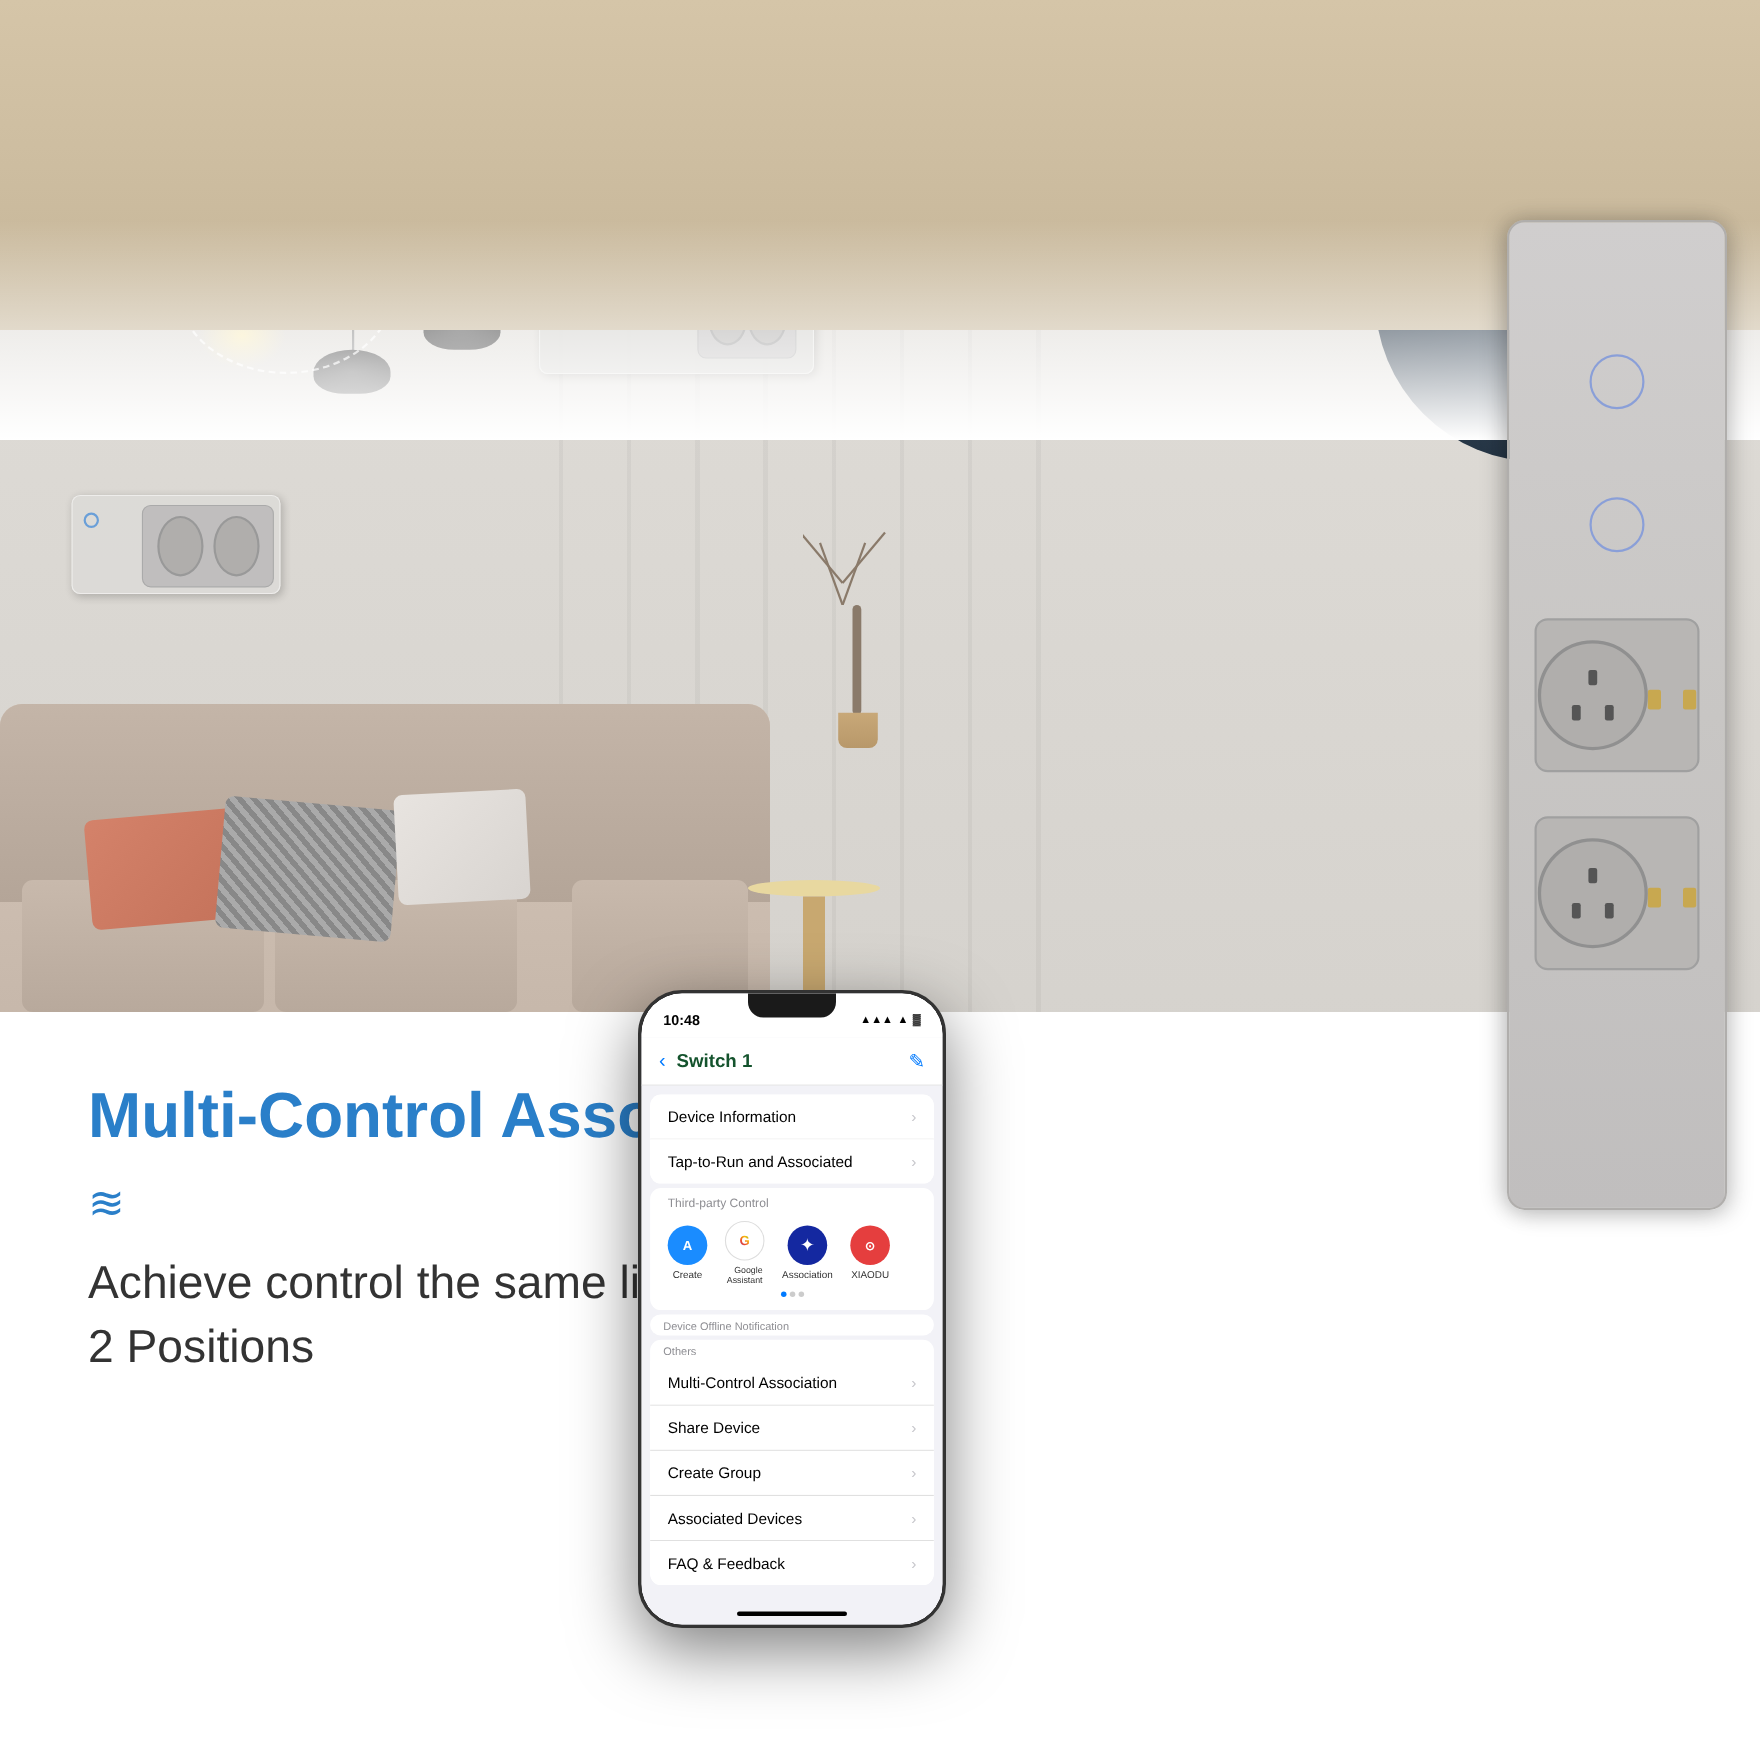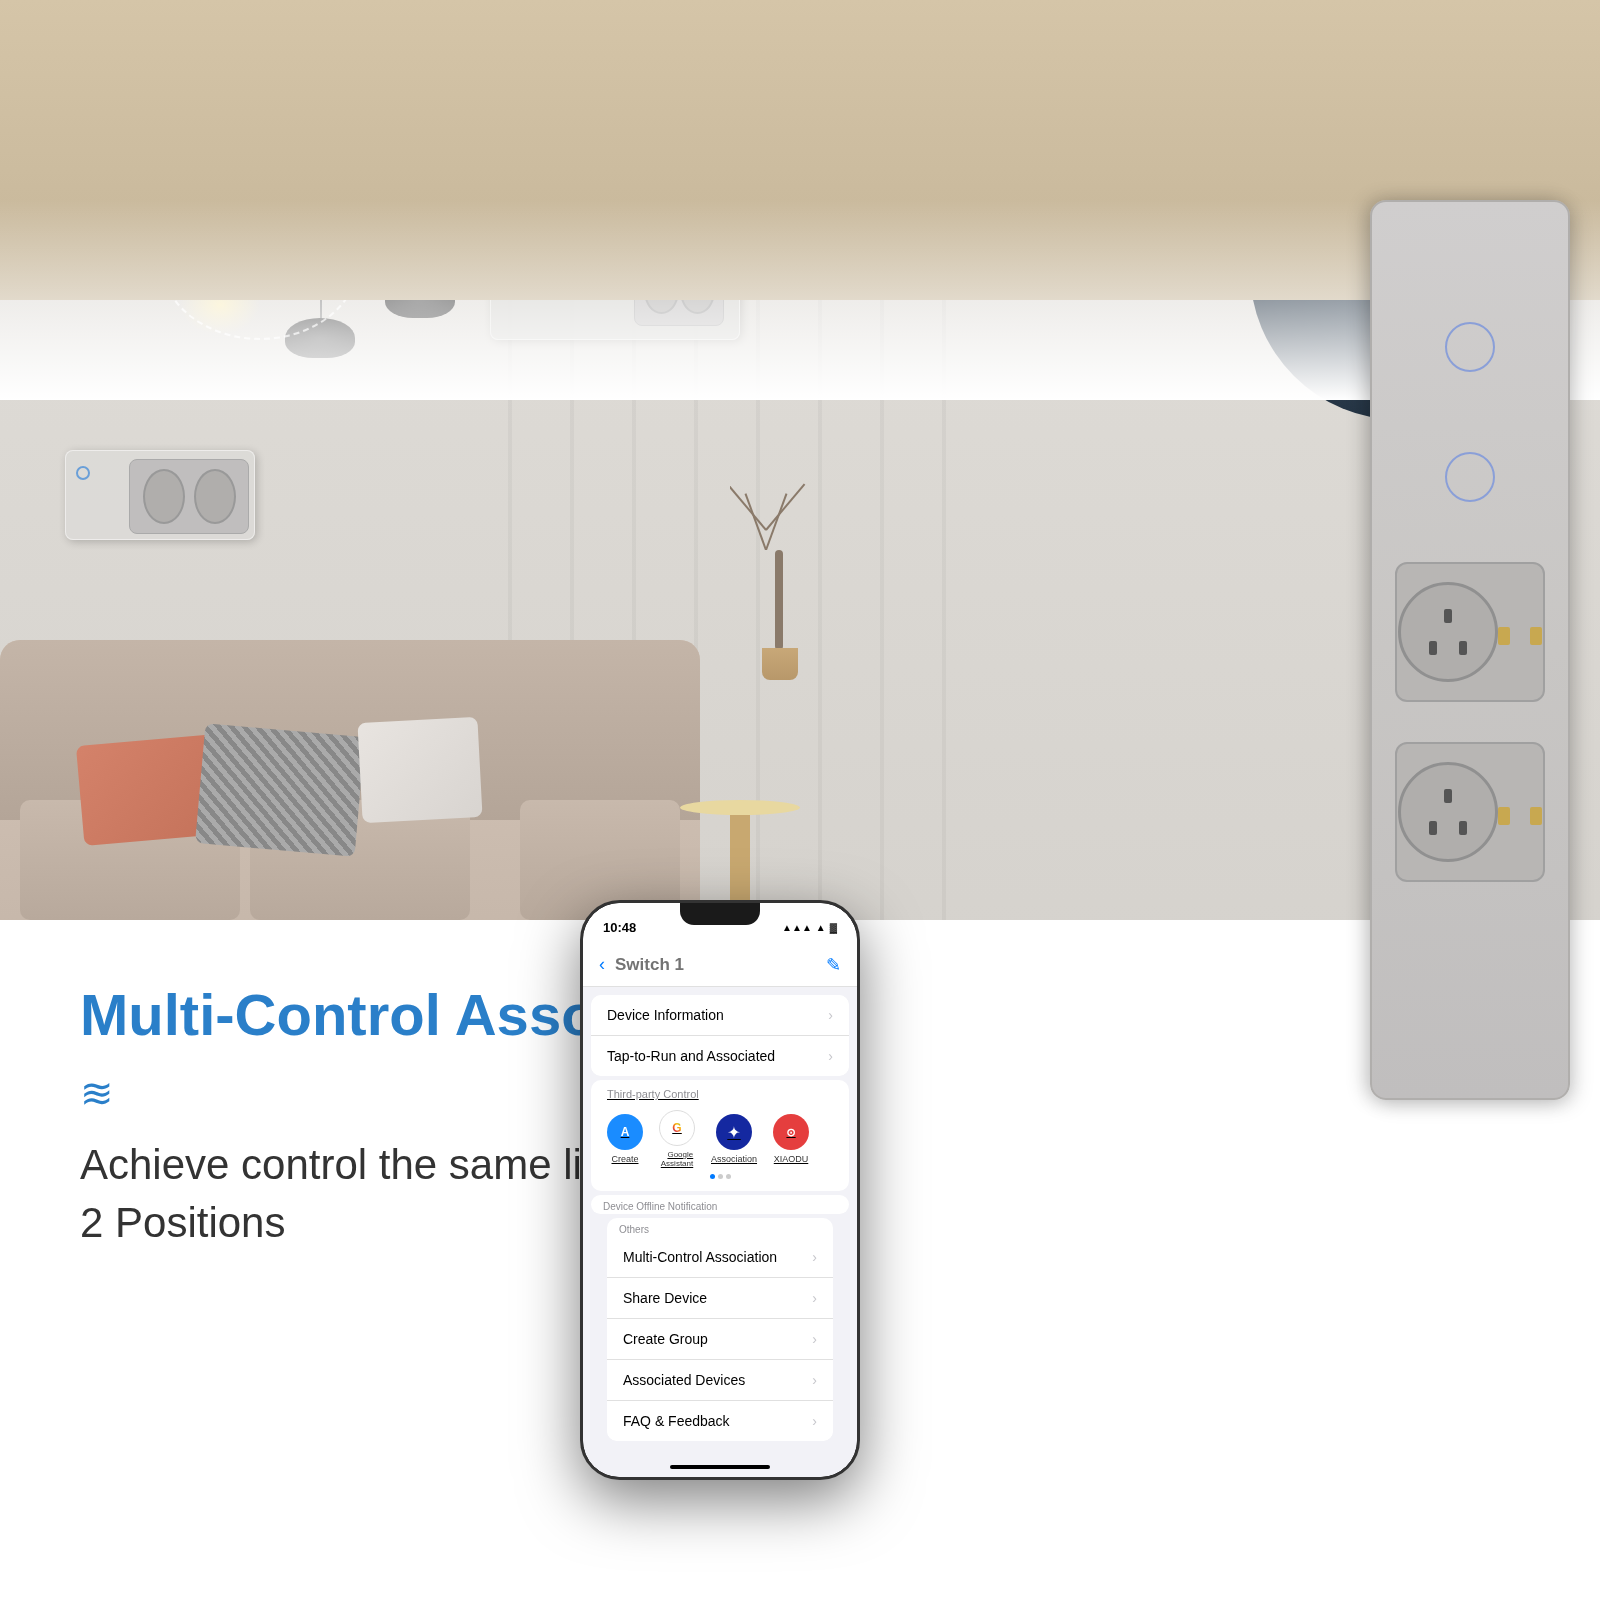--- a/index.html
+++ b/index.html
@@ -378,7 +378,7 @@
     .nav-title {
       font-size: 17px;
       font-weight: 600;
-      color: #737373;
+      color: #14532d;
       flex: 1;
     }
 

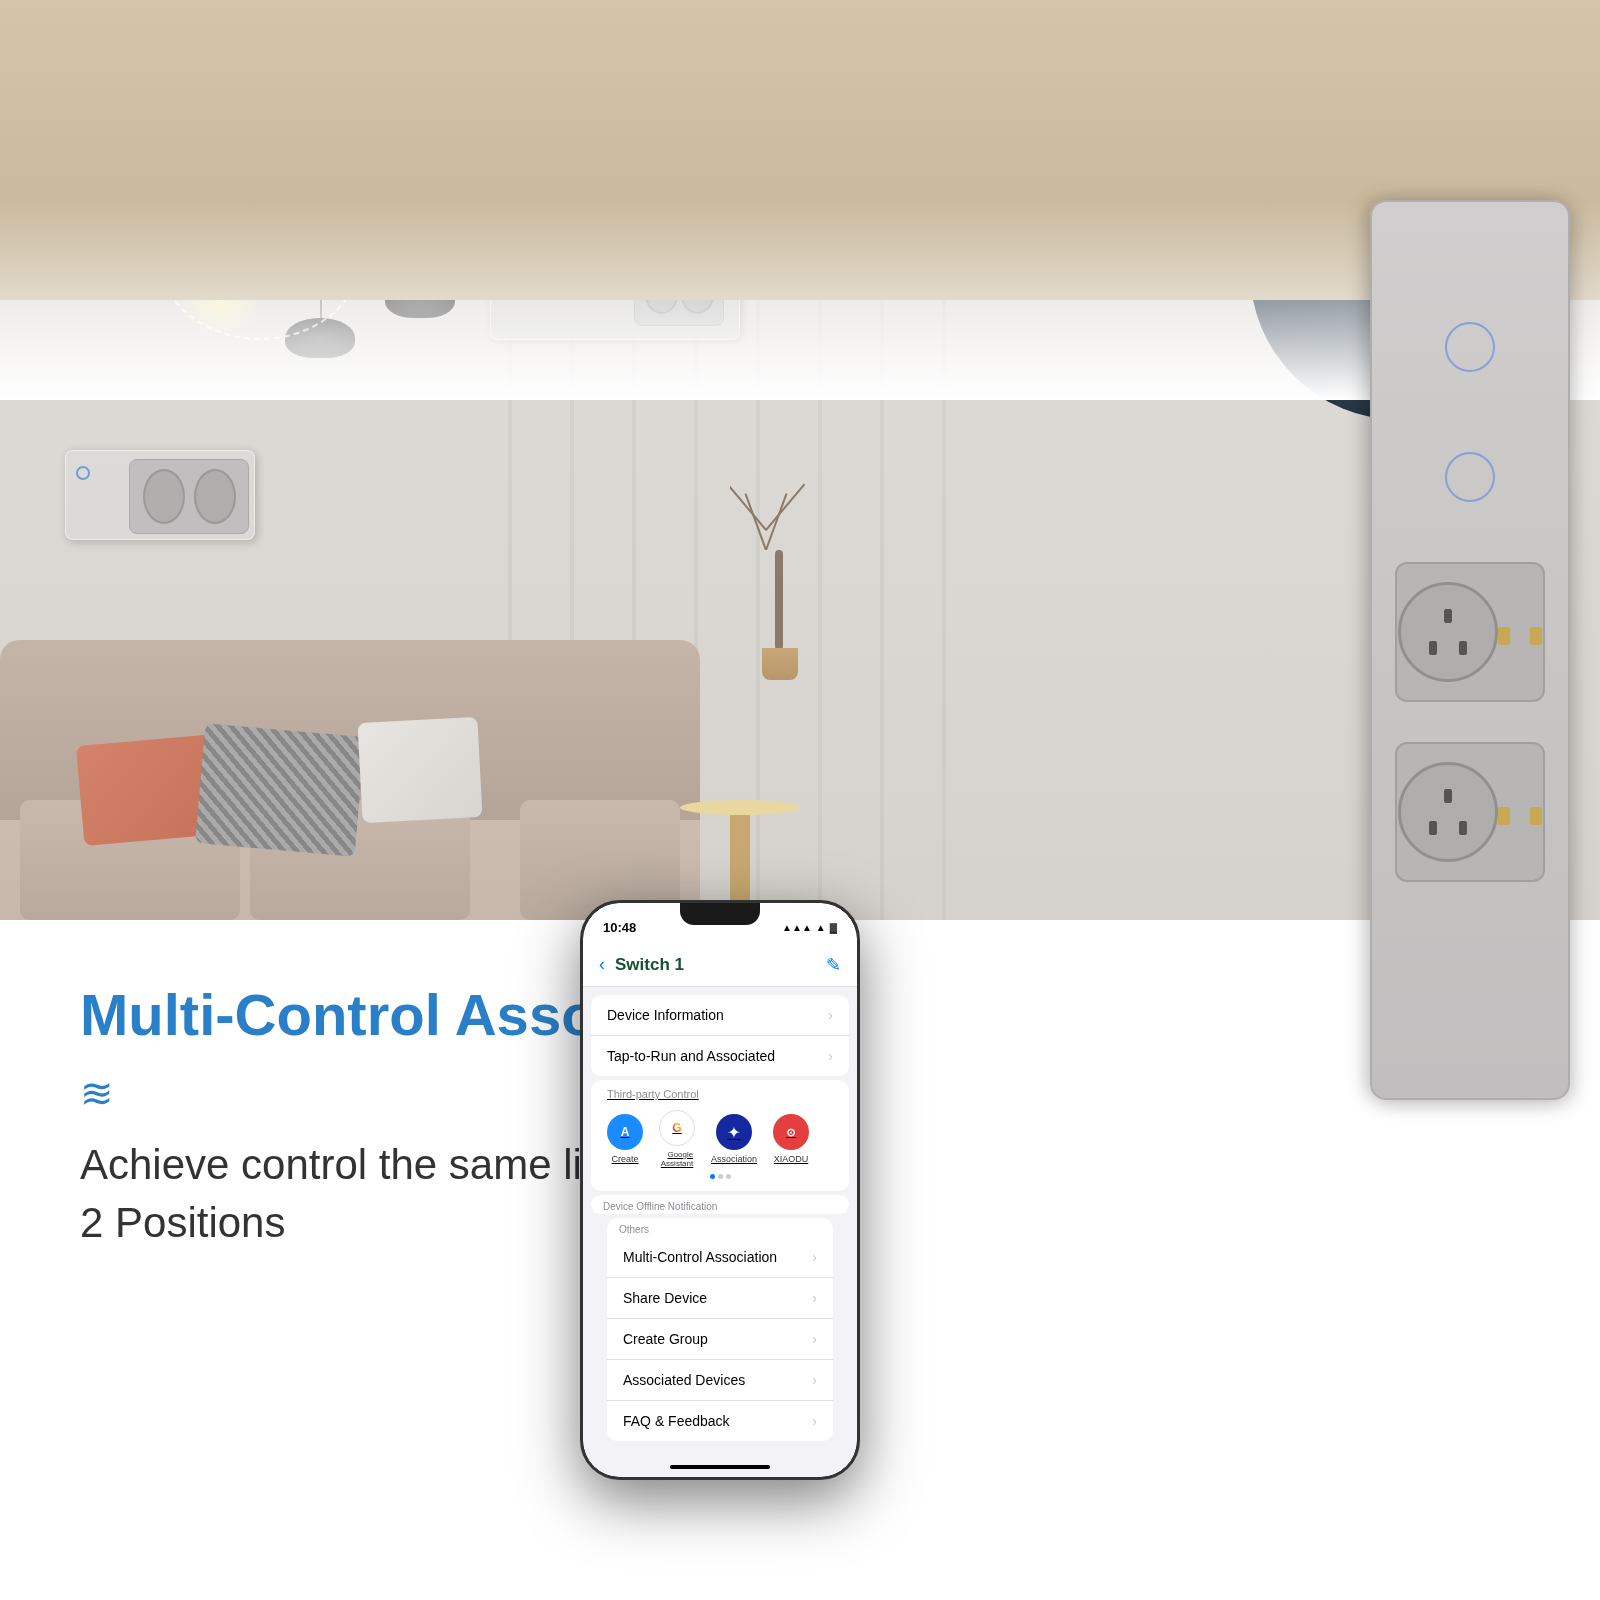--- a/index.html
+++ b/index.html
@@ -422,7 +422,6 @@
       border-radius: 10px;
       overflow: hidden;
       padding: 8px 16px 12px;
-      text-decoration: underline;
     }
 
     .third-party-header {

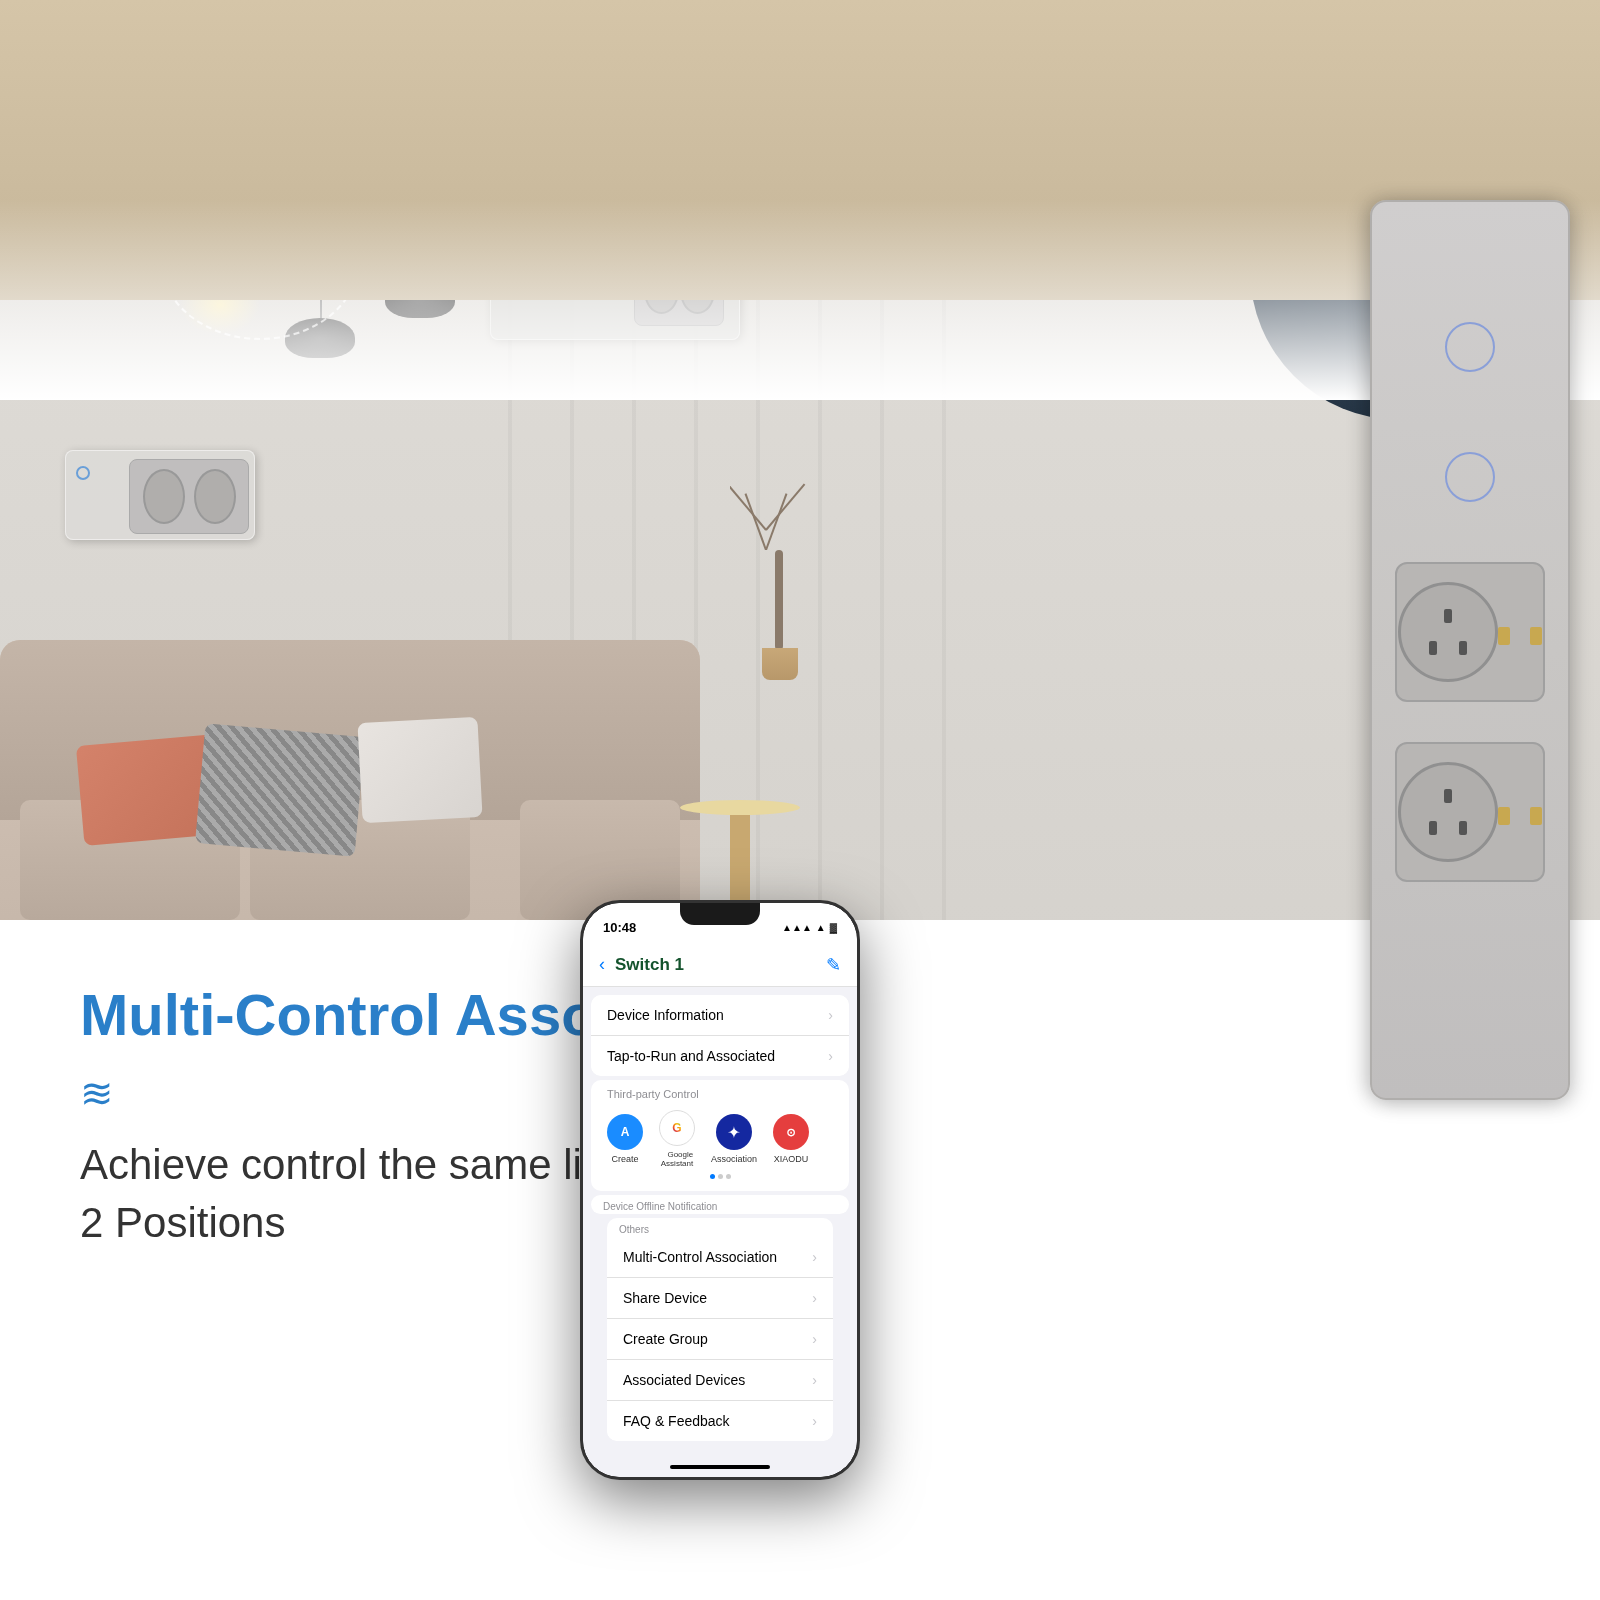--- a/index.html
+++ b/index.html
@@ -731,7 +731,7 @@
           </div>
         </div>
 
-        <div style="margin: 4px 0 0; padding: 0 24px;">
+        <div style="margin: 4px 0 0; padding: 0 8px;">
           <div style="background:#fff; border-radius:10px; overflow:hidden;">
             <div style="padding:6px 12px 2px; font-size:10px; color:#8e8e93;">Others</div>
             <div class="menu-item">

